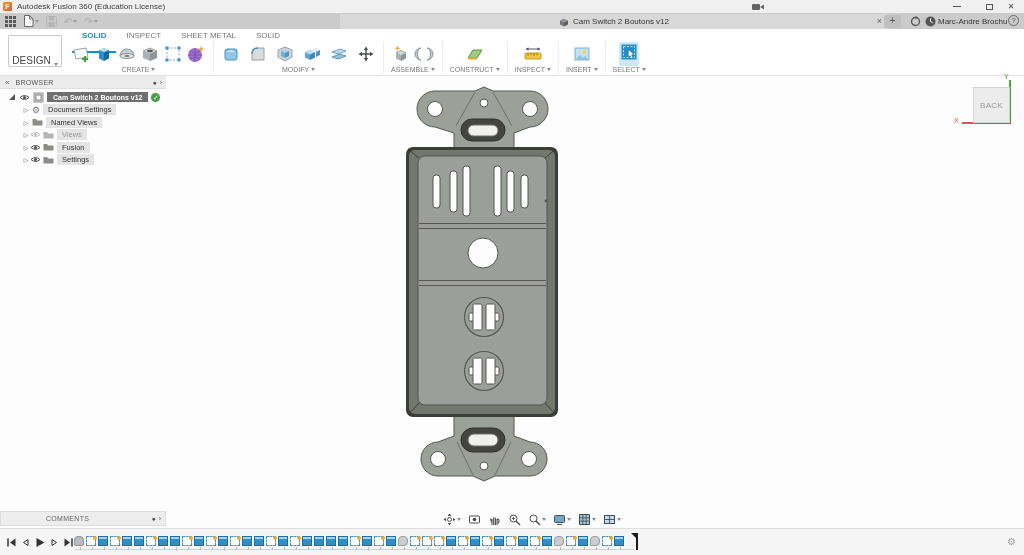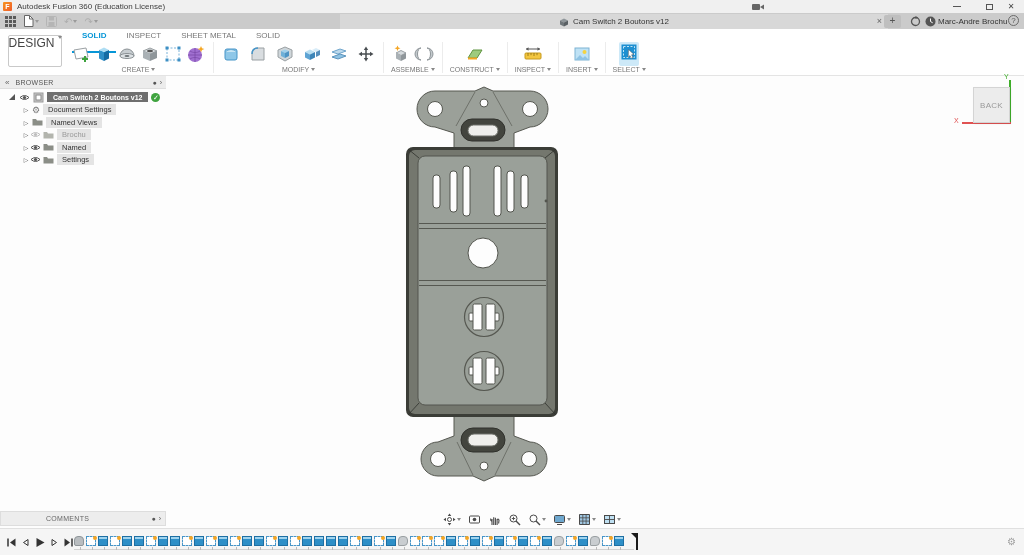--- a/index.html
+++ b/index.html
@@ -30,7 +30,7 @@
 
   
   .ribbon { position:absolute; top:29px; left:0; right:0; height:47px; background:#fff; border-bottom:1px solid #e4e4e4; }
-  .design-btn { position:absolute; left:8px; top:6px; width:54px; height:32px; background:#fff; border:1px solid #c9c9c9; border-radius:2px; display:flex; align-items:flex-start; justify-content:center; gap:3px; font-size:12px; color:#444; }
+  .design-btn { position:absolute; left:8px; top:6px; width:54px; height:32px; background:#fff; border:1px solid #c9c9c9; border-radius:2px; display:flex; align-items:flex-end; justify-content:center; gap:3px; font-size:10px; color:#444; }
   .ribbon-tabs { position:absolute; left:72px; top:0; display:flex; }
   .rtab { font-size:8px; color:#777; padding:2px 10px 11px; }
   .rtab.active { color:#0696d7; font-weight:bold; border-bottom:2px solid #0696d7; }

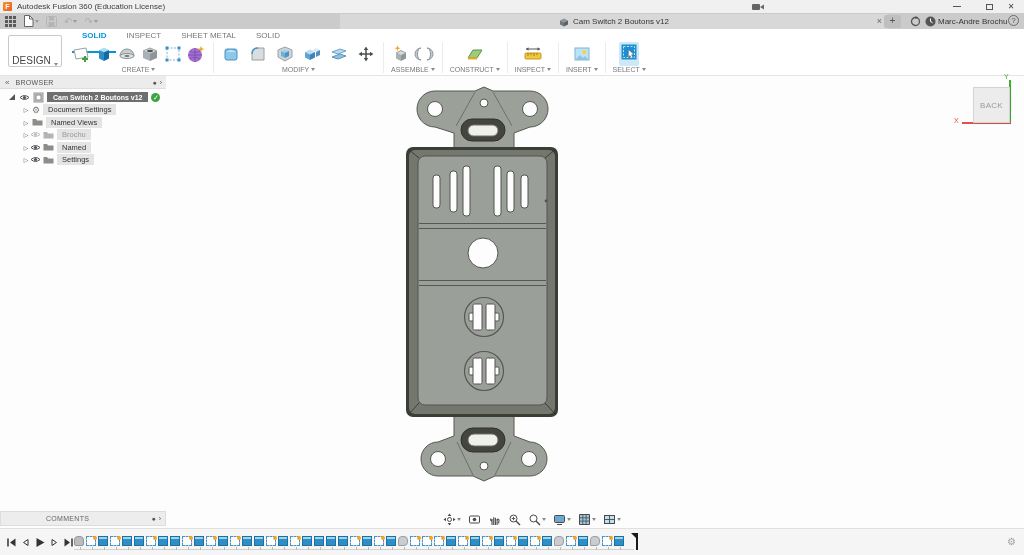--- a/index.html
+++ b/index.html
@@ -395,7 +395,7 @@
       <svg width="11" height="8" style="margin-left:2px;">
           <path d="M.5,1 h3.5 l1,1.5 h5.5 v5 h-10z" fill="#b3b5ae"></path>
         </svg>
-      <span class="pill pill-dim">Brochu</span>
+      <span class="pill pill-dim">Views</span>
     </div>
 
     <div class="brow mlc">

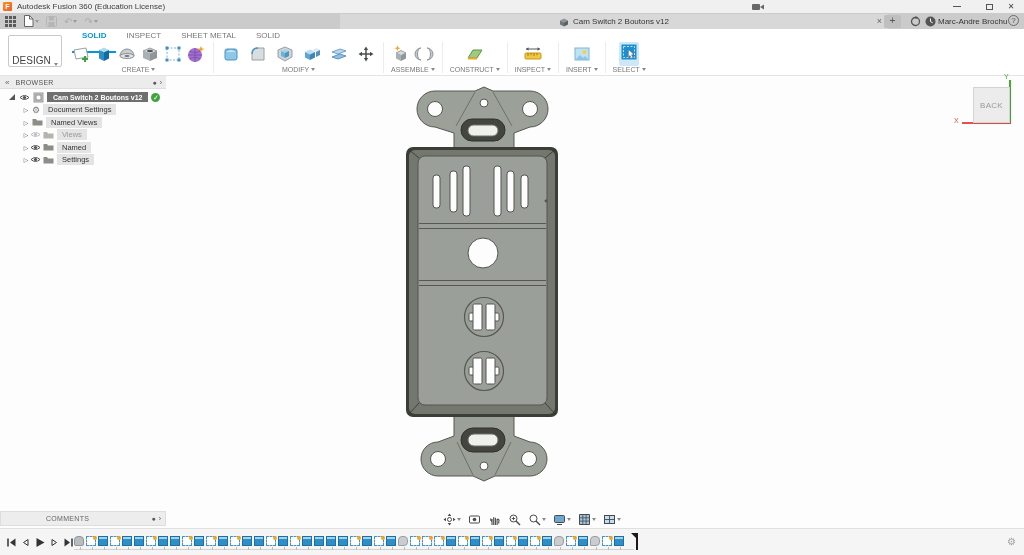--- a/index.html
+++ b/index.html
@@ -407,7 +407,7 @@
       <svg width="11" height="8" style="margin-left:2px;">
           <path d="M.5,1 h3.5 l1,1.5 h5.5 v5 h-10z" fill="#8b8e87"></path>
         </svg>
-      <span class="pill">Named</span>
+      <span class="pill">Fusion</span>
     </div>
 
     <div class="brow mlc">

